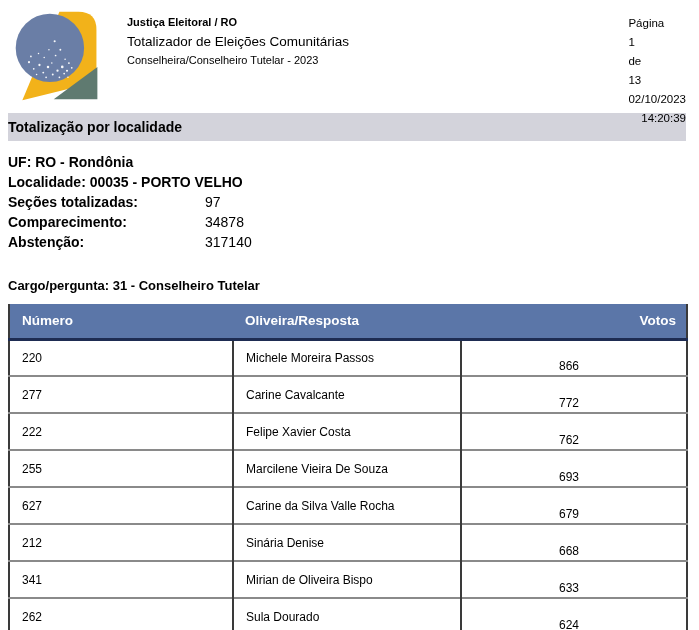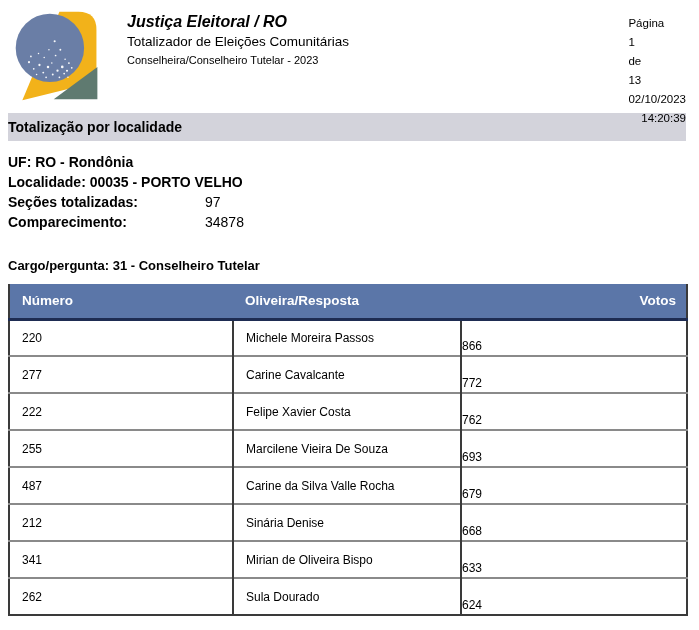--- a/index.html
+++ b/index.html
@@ -27,7 +27,7 @@
   .page-header{display:flex;align-items:flex-start;padding:6px 13px 0 10px;height:107px;}
   .logo{width:95px;height:99px;flex:0 0 auto;}
   .header-text{margin-left:22px;padding-top:6px;flex:1 1 auto;}
-  .org{font-size:16px;font-weight:bold;line-height:20px;font-style:italic;}
+  .org{font-size:11px;font-weight:bold;line-height:20px;}
   .report{font-size:13.5px;line-height:20px;}
   .subtitle{font-size:11px;line-height:17px;}
   .status{font-size:11px;line-height:17px;}

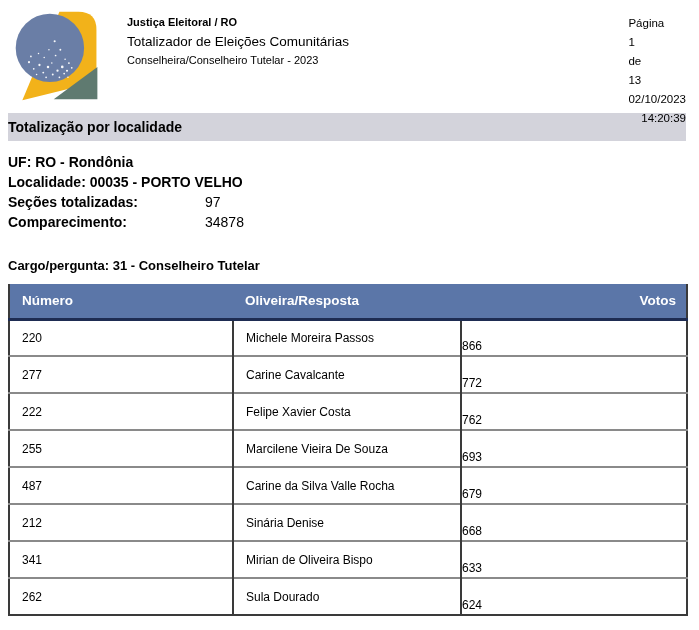--- a/index.html
+++ b/index.html
@@ -154,6 +154,10 @@
     <span class="sum-value">34878</span>
   </div>
 
+  <div class="sum-row">
+    <span class="sum-label">Abstenção:</span>
+    <span class="sum-value">317140</span>
+  </div>
 </div>
   </div>
 

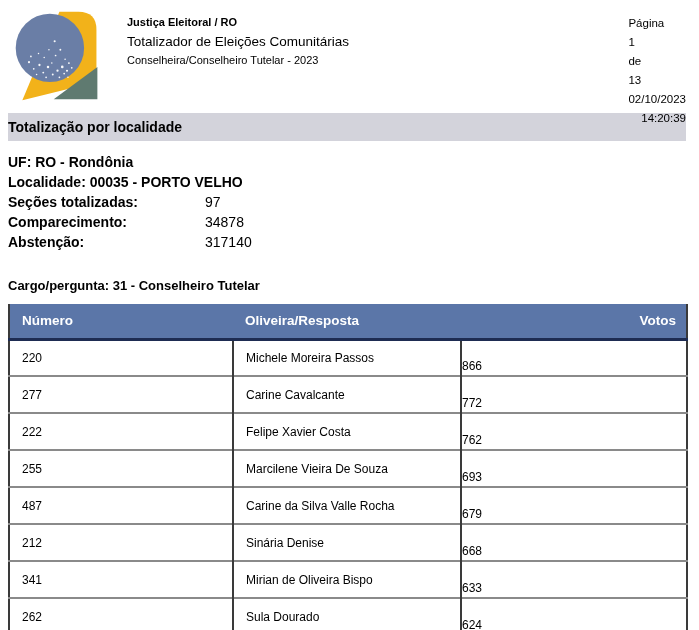--- a/index.html
+++ b/index.html
@@ -76,7 +76,7 @@
   }
   table.votes{border:2px solid var(--grid_v);border-top:none;}
   table.votes td:first-child{border-left:none;}
-  table.votes td.c-votes{text-align:left;padding:17px 10px 0 0;}
+  table.votes td.c-votes{text-align:center;padding:17px 10px 0 0;}
 </style>
 </head>
 <body>

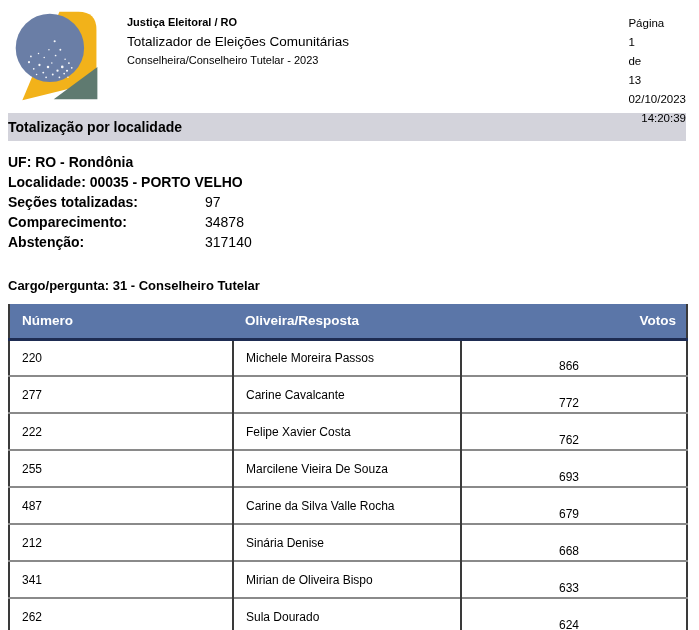--- a/index.html
+++ b/index.html
@@ -202,7 +202,7 @@
   </tr>
 
   <tr>
-    <td class="c-num">487</td>
+    <td class="c-num">627</td>
     <td class="c-name">Carine da Silva Valle Rocha</td>
     <td class="c-votes">679</td>
   </tr>

